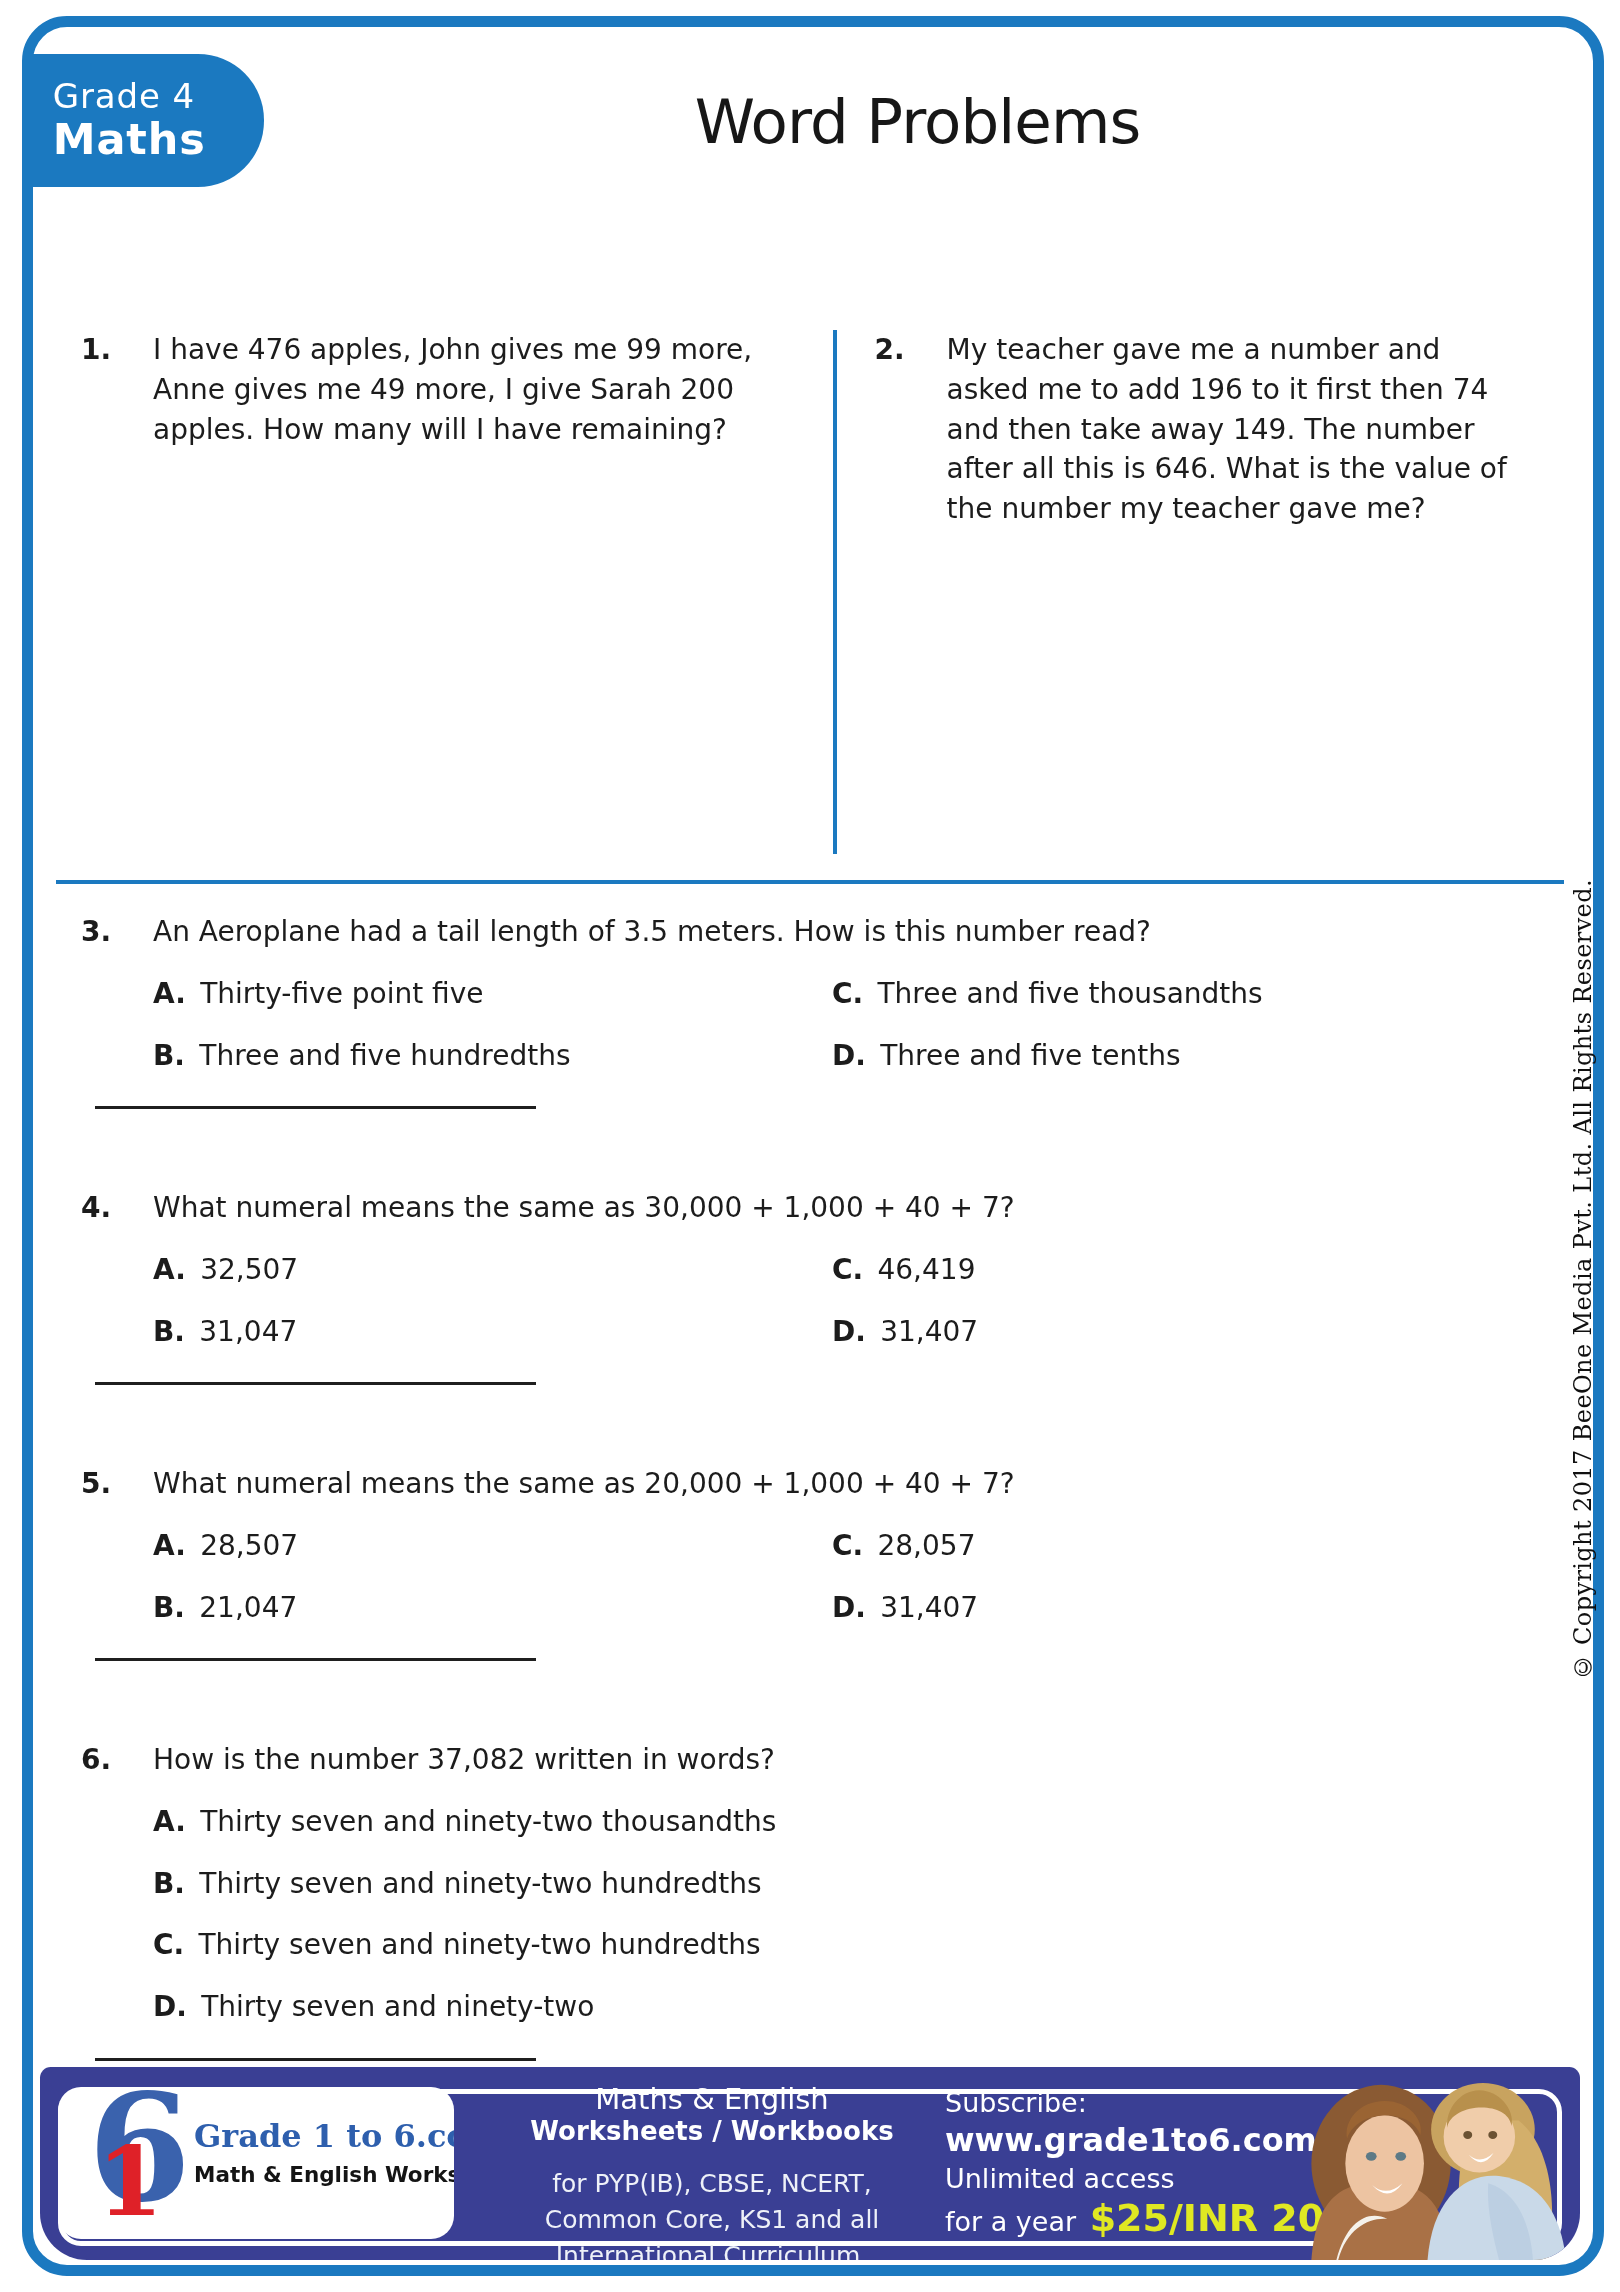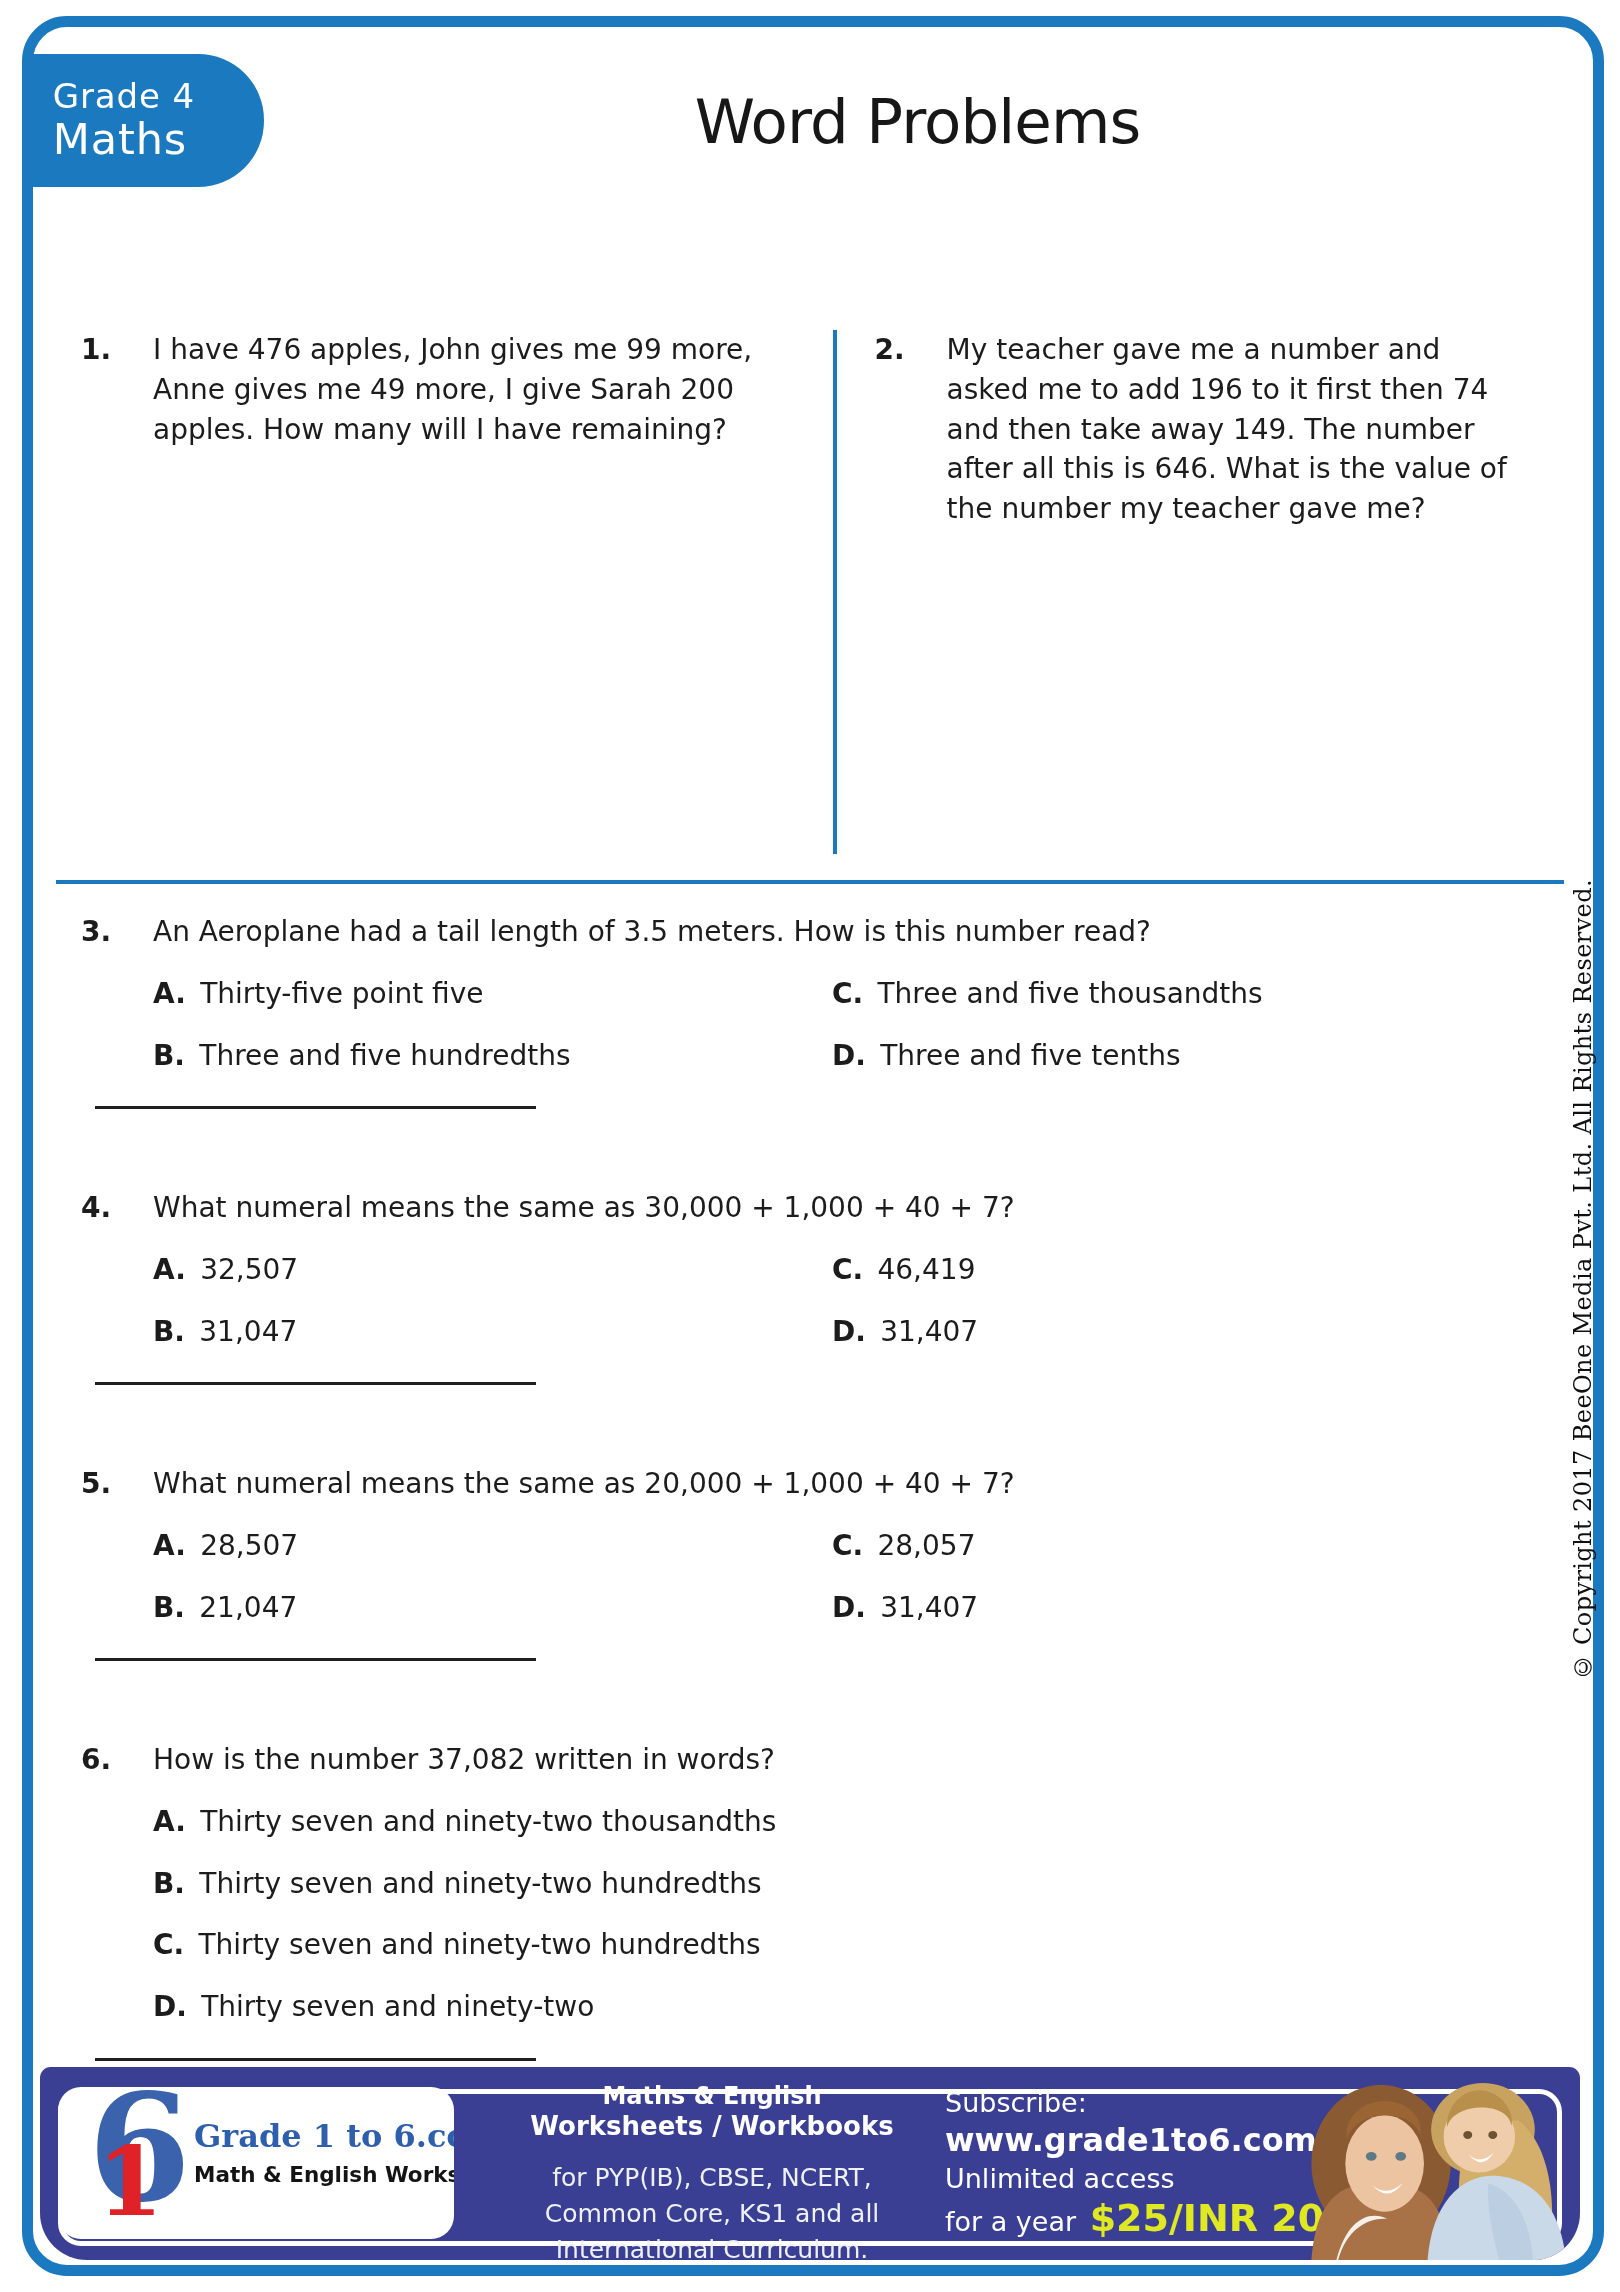--- a/index.html
+++ b/index.html
@@ -24,7 +24,7 @@
     padding-left:19.7px;box-sizing:border-box;color:#ffffff;
   }
   .badge-line1{font-size:34px;font-weight:400;letter-spacing:0.9px;line-height:1.15;}
-  .badge-line2{font-size:43px;font-weight:normal;letter-spacing:0.9px;line-height:1.1;}
+  .badge-line2{font-size:43px;font-weight:bold;letter-spacing:0.9px;line-height:1.1;}
   
   .page-title{
     position:absolute;left:242px;right:27px;top:86px;text-align:center;

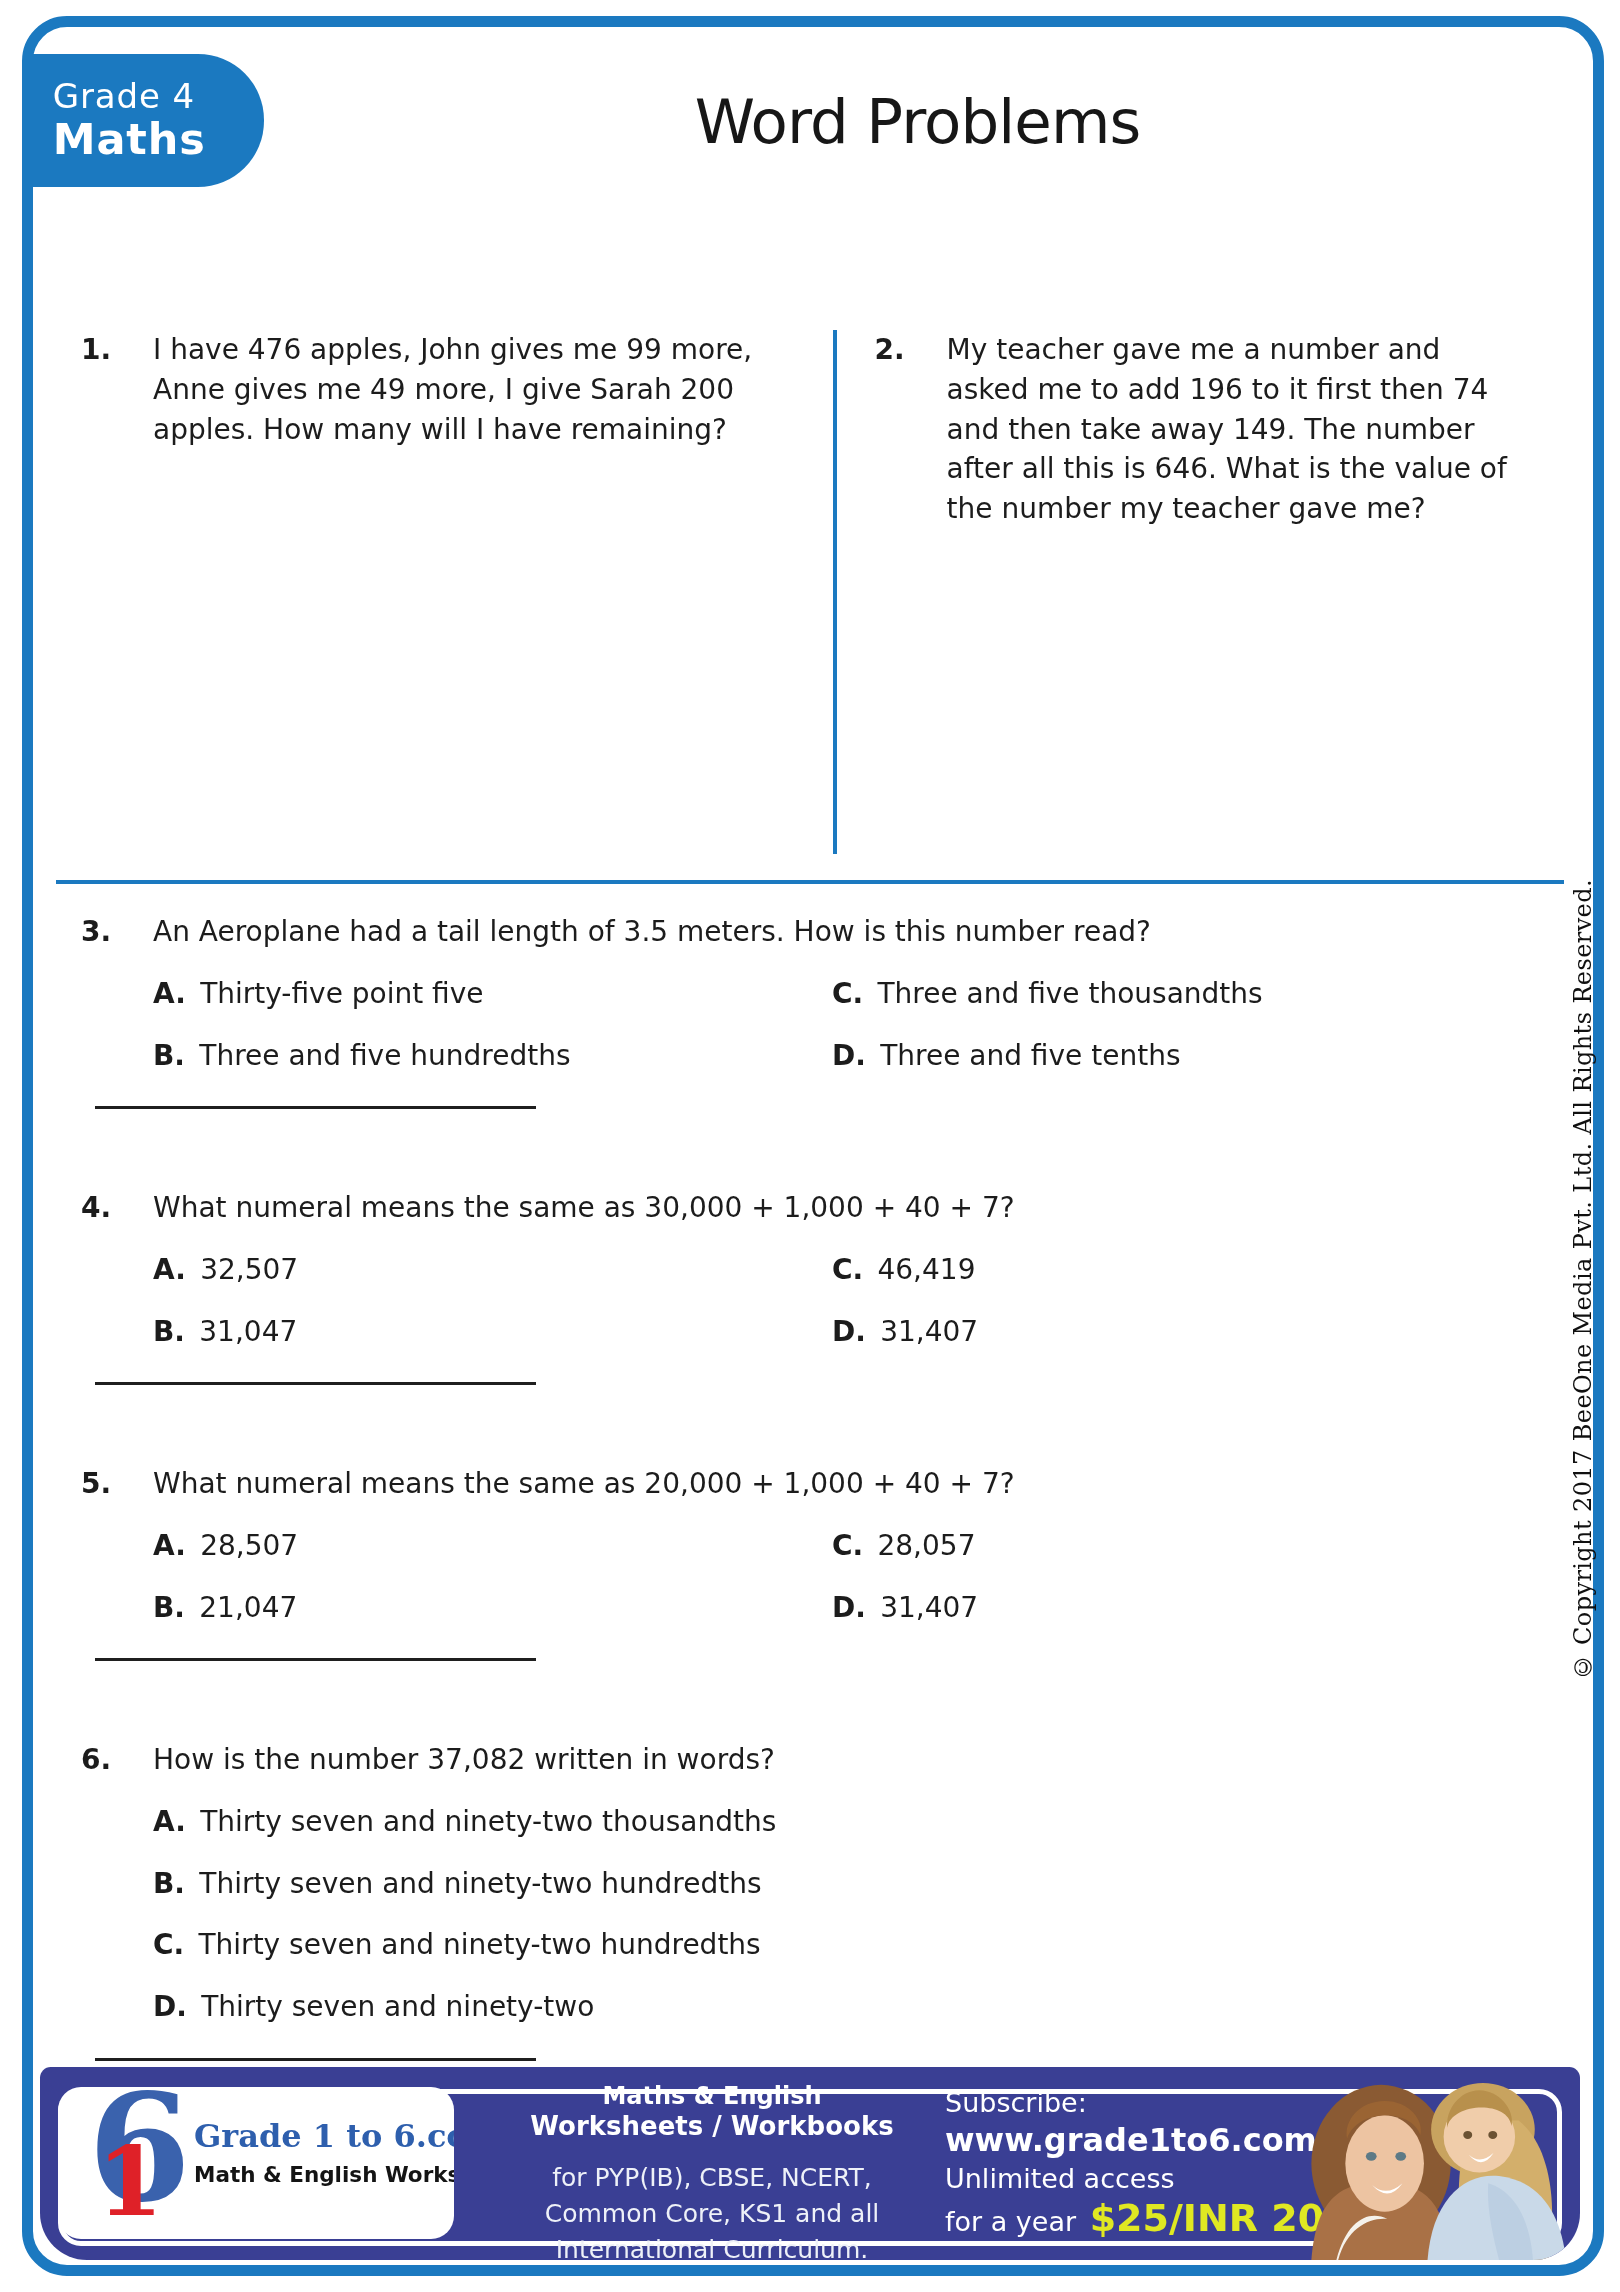--- a/index.html
+++ b/index.html
@@ -98,7 +98,7 @@
     position:absolute;left:421px;top:16px;width:502px;z-index:2;
     text-align:center;color:#ffffff;
   }
-  .fc-title{font-size:24px;font-weight:bold;line-height:1.15;}
+  .fc-title{font-size:29px;font-weight:normal;line-height:1.15;}
   .fc-subtitle{font-size:26px;font-weight:bold;line-height:1.2;}
   .fc-body{
     margin:18px auto 0;width:367px;font-size:25px;line-height:1.45;

